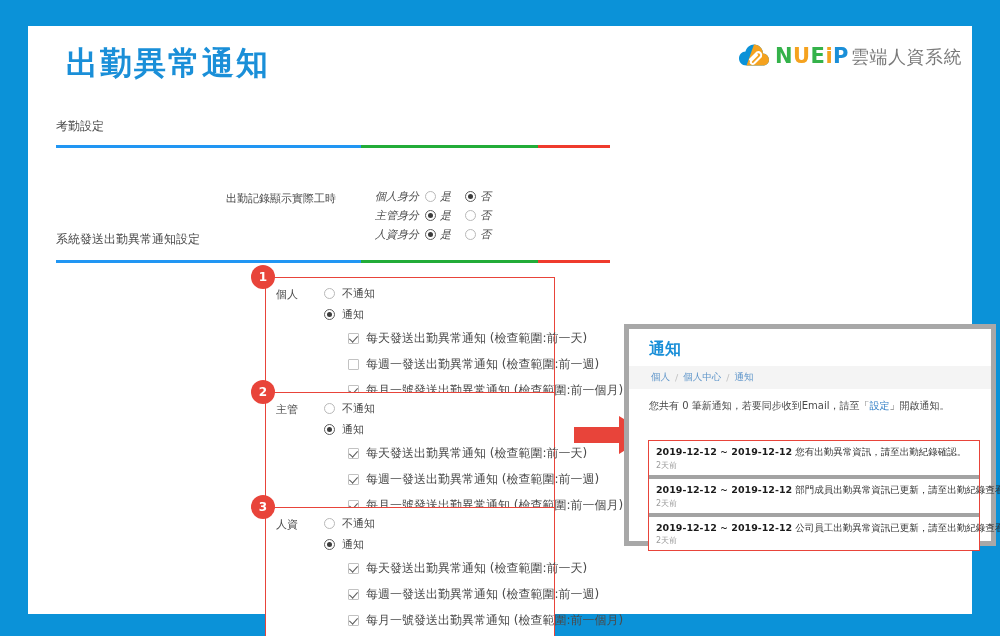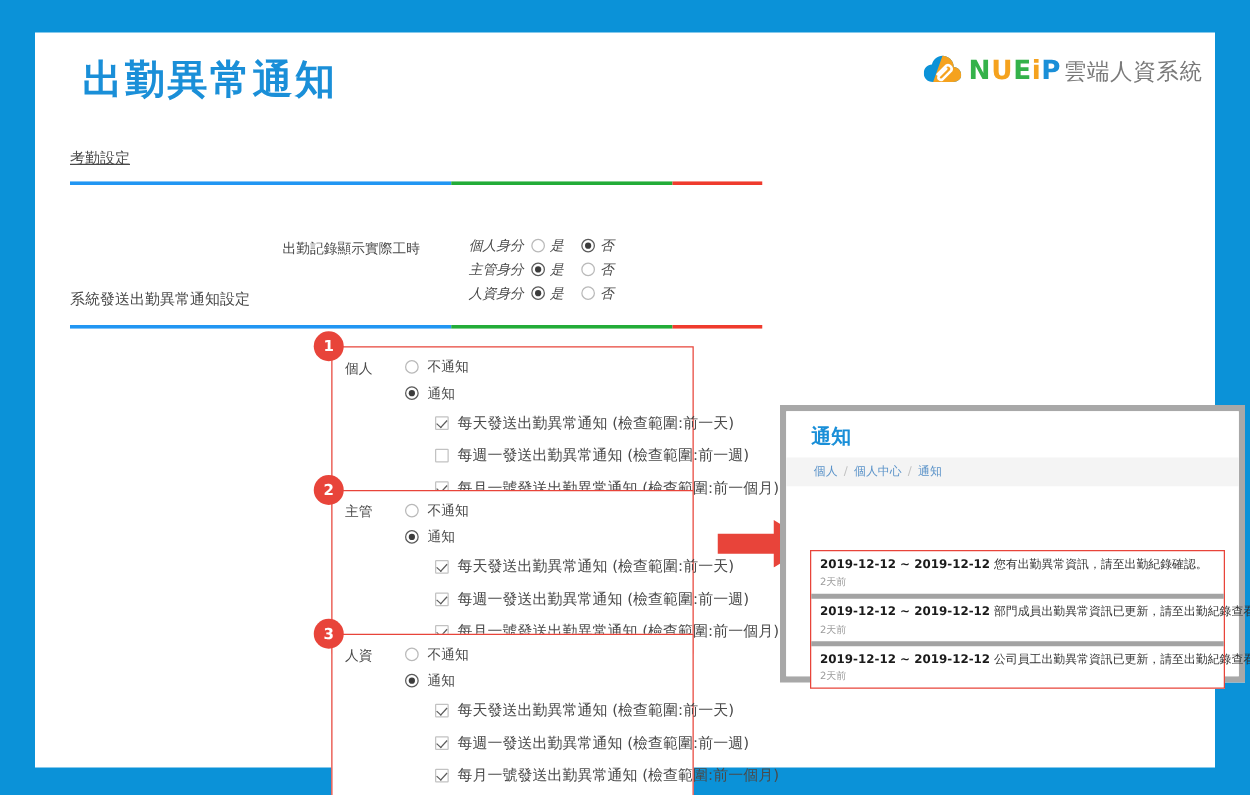--- a/index.html
+++ b/index.html
@@ -188,7 +188,7 @@
     <div class="brand-name"><span class="l1">N</span><span class="l2">U</span><span class="l3">E</span><span class="l4">i</span><span class="l5">P</span><span class="brand-sub">雲端人資系統</span></div>
   </div>
 
-  <div class="section-label" style="left:28px; top:92px;text-decoration:underline;">考勤設定</div>
+  <div class="section-label" style="left:28px; top:92px;">考勤設定</div>
   <div class="tri-divider" style="left:28px; top:119px; width:554px;">
     <div class="seg-blue" style="width:55%"></div>
     <div class="seg-green" style="width:32%"></div>

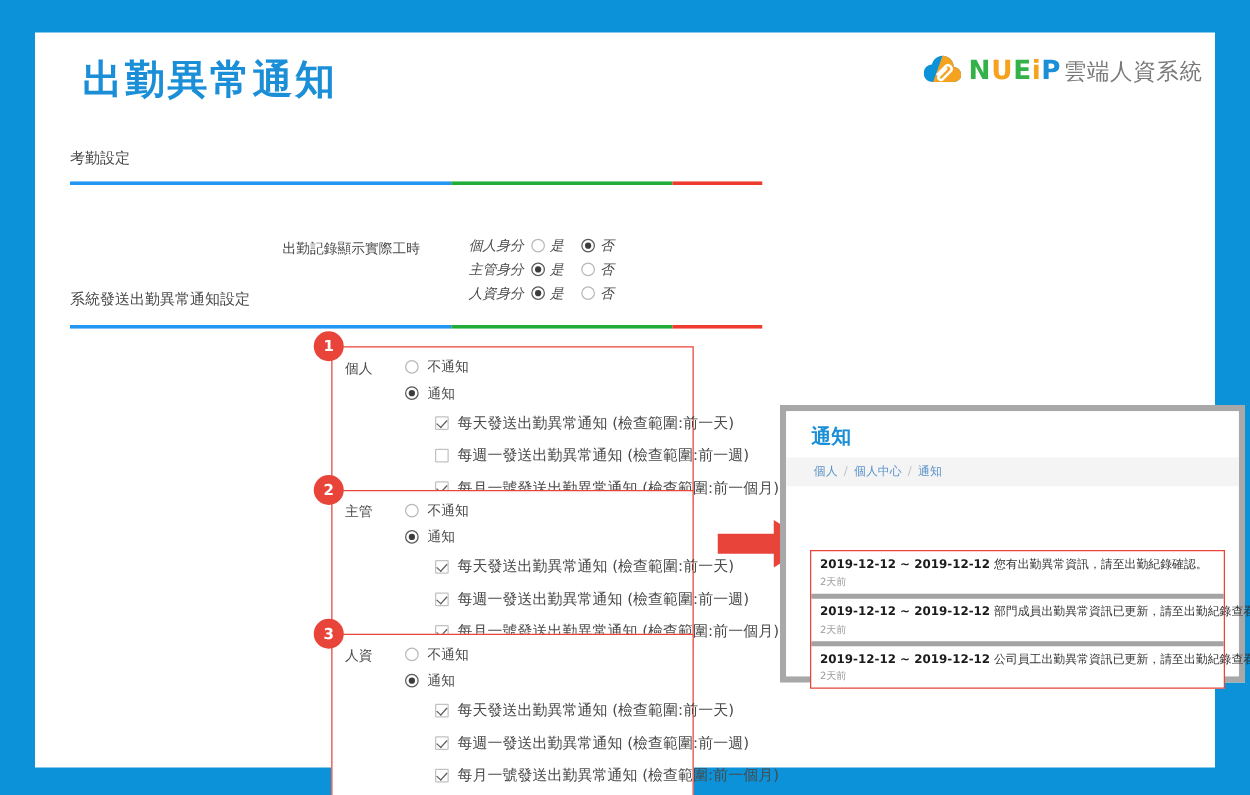--- a/index.html
+++ b/index.html
@@ -360,6 +360,7 @@
         <span class="crumb">通知</span>
       </div>
 
+      <div class="np-msg"><span>您共有 0 筆新通知，若要同步收到Email，請至「</span><span class="link">設定</span><span>」開啟通知。</span></div>
 
       <div class="np-divider">
         <div class="seg-blue" style="width:63%"></div>

